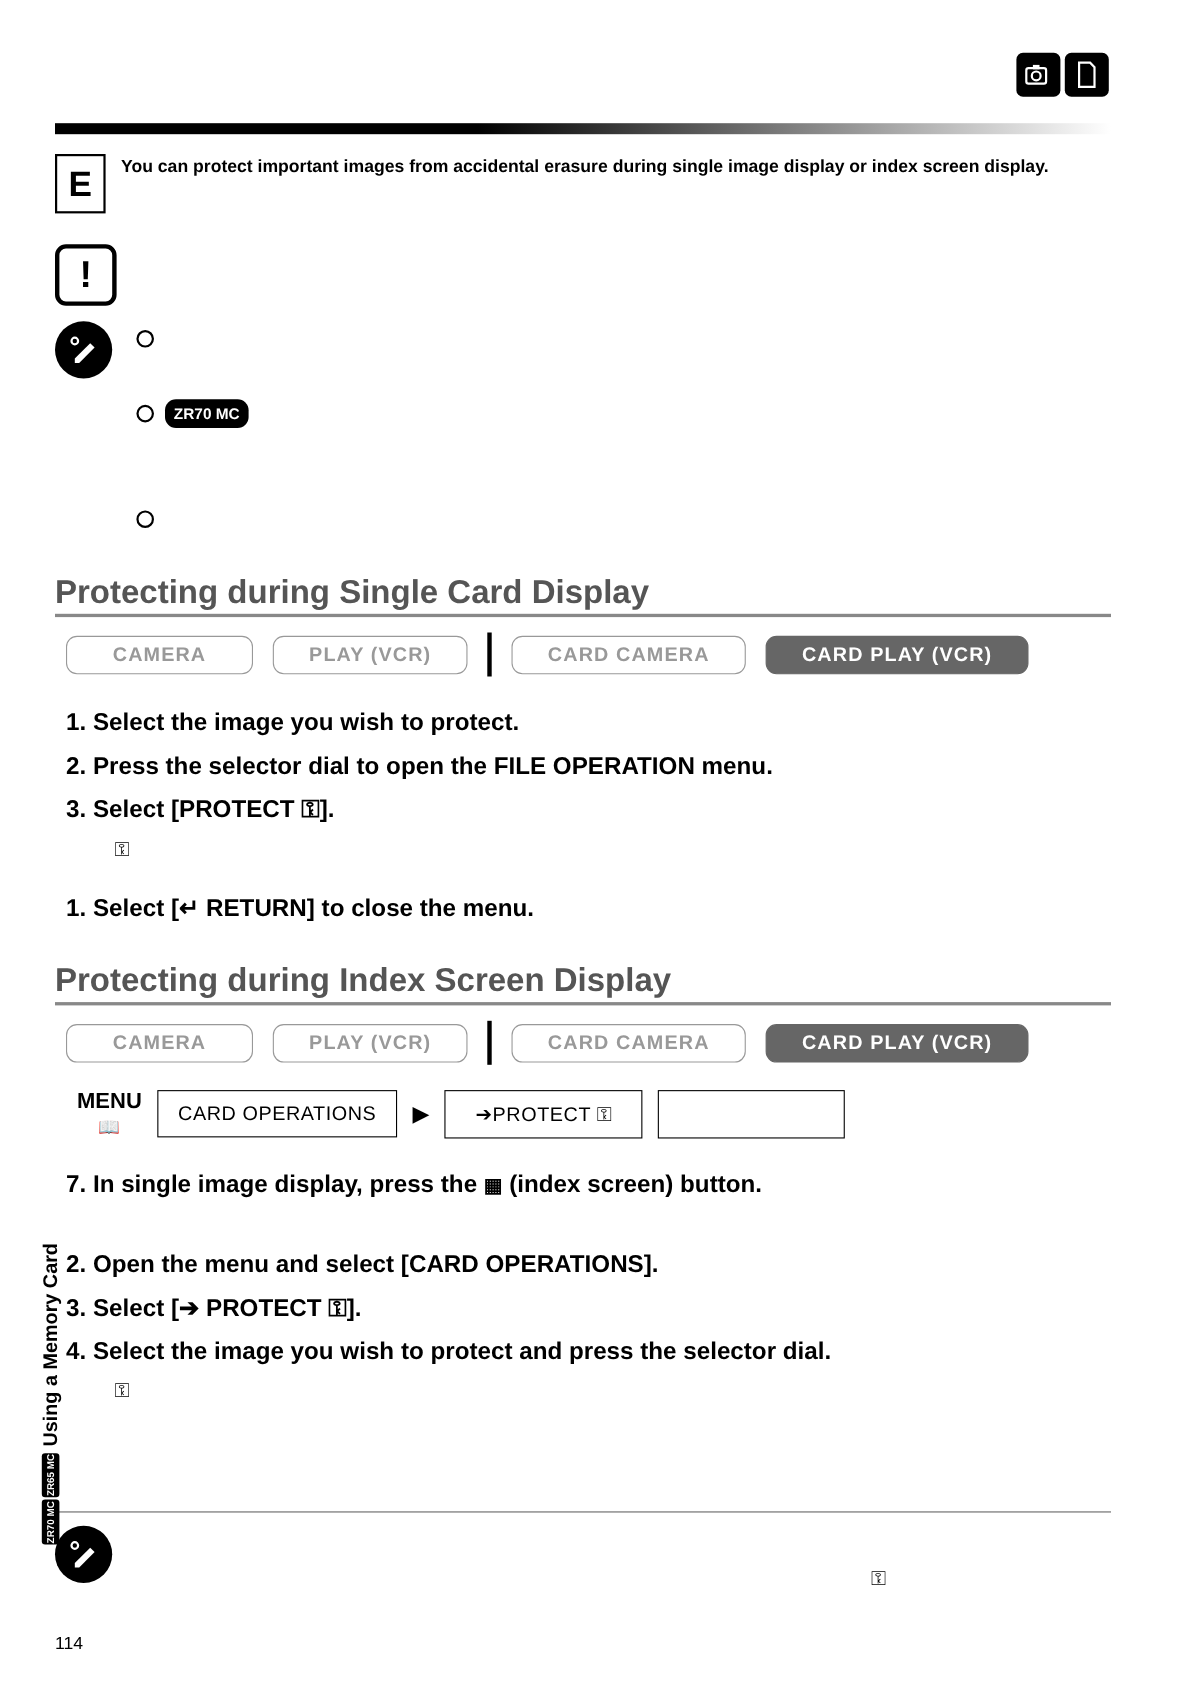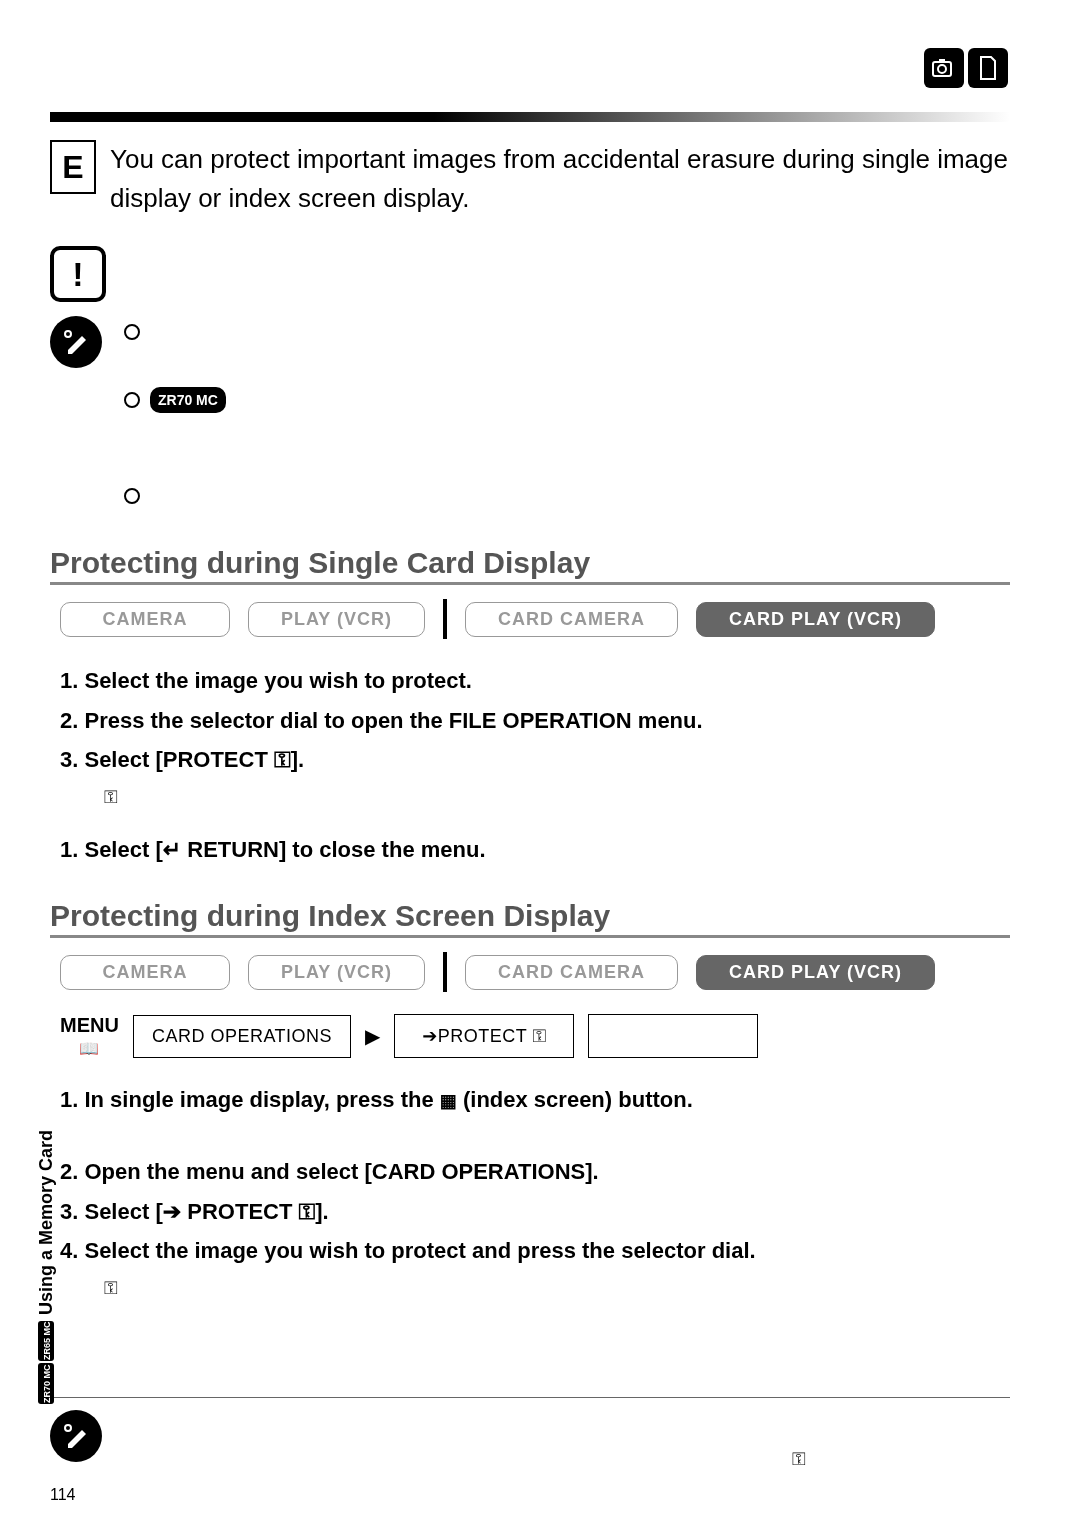--- a/index.html
+++ b/index.html
@@ -41,8 +41,9 @@
   }
   .intro-text {
     flex: 1;
-    font-size: 26px;
+    font-size: 16px;
     line-height: 1.5;
+    font-weight: bold;
   }
   .icon-row { display: flex; align-items: flex-start; gap: 22px; margin-top: 28px; }
   .notice-icon {

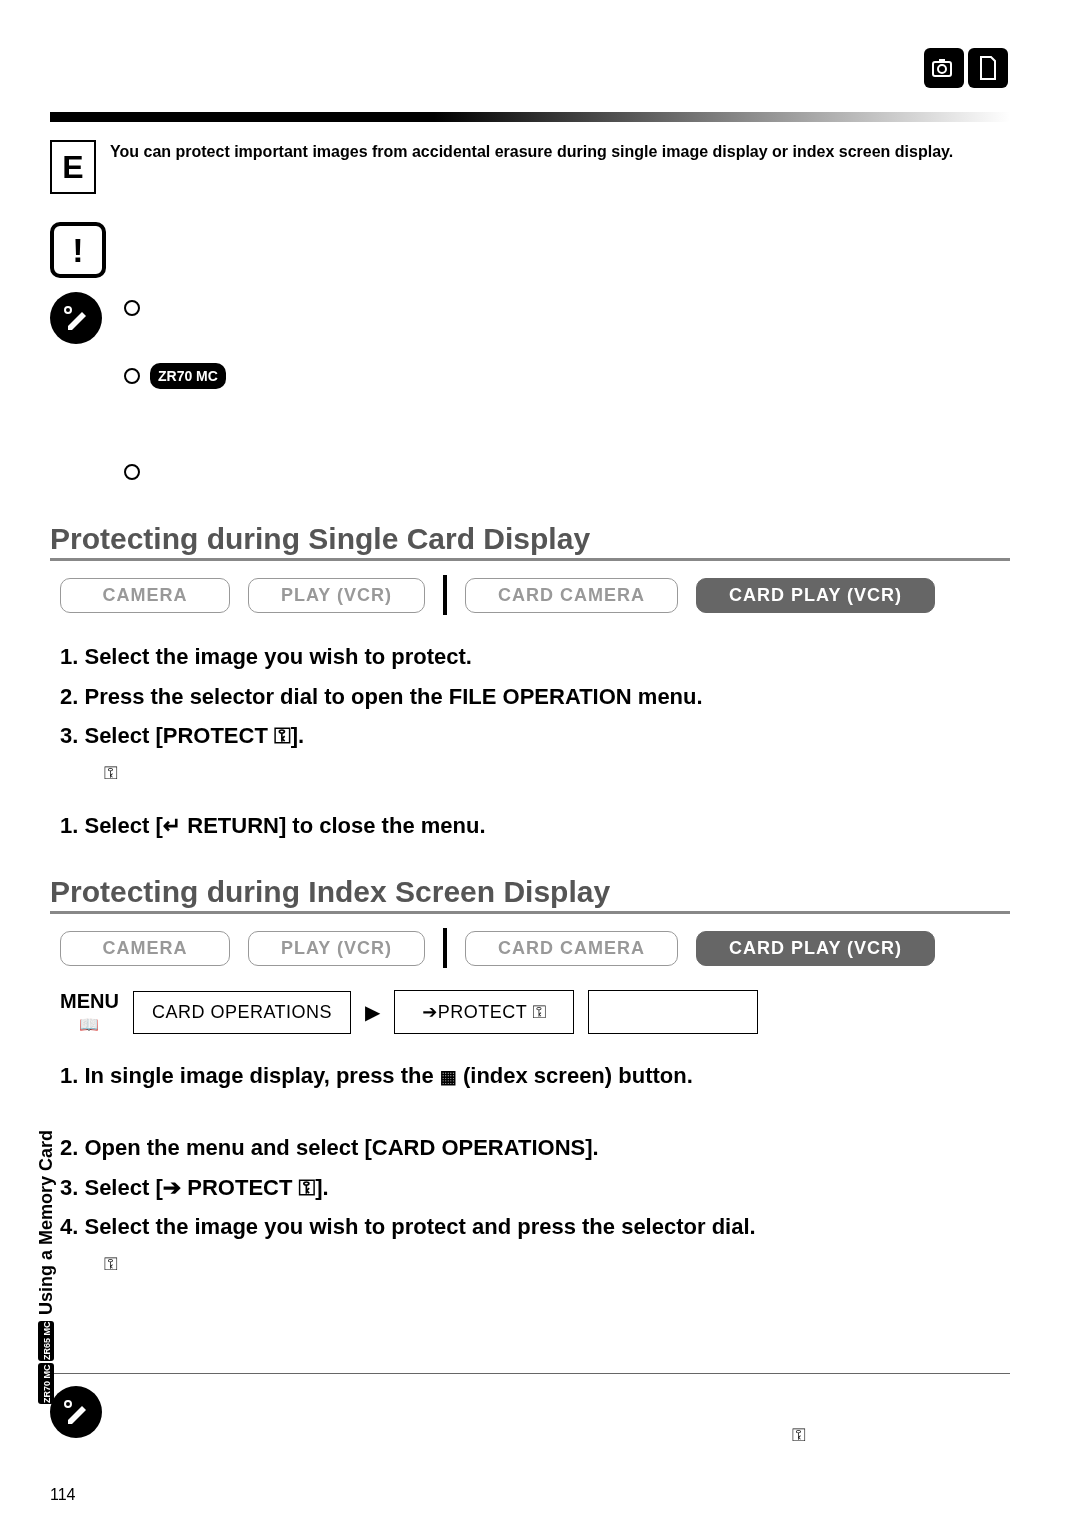--- a/index.html
+++ b/index.html
@@ -91,7 +91,7 @@
   .key-icon { display:inline-block; font-size: 18px; vertical-align: middle; }
   .menu-row {
     display:flex; align-items:center; gap: 14px;
-    margin: 14px 0 22px 10px;
+    margin: 14px 0 22px 20px;
   }
   .menu-label { font-weight: 900; font-family: Arial Black, Arial; font-size: 20px; display:flex; flex-direction:column; align-items:center; gap:2px;}
   .menu-box {

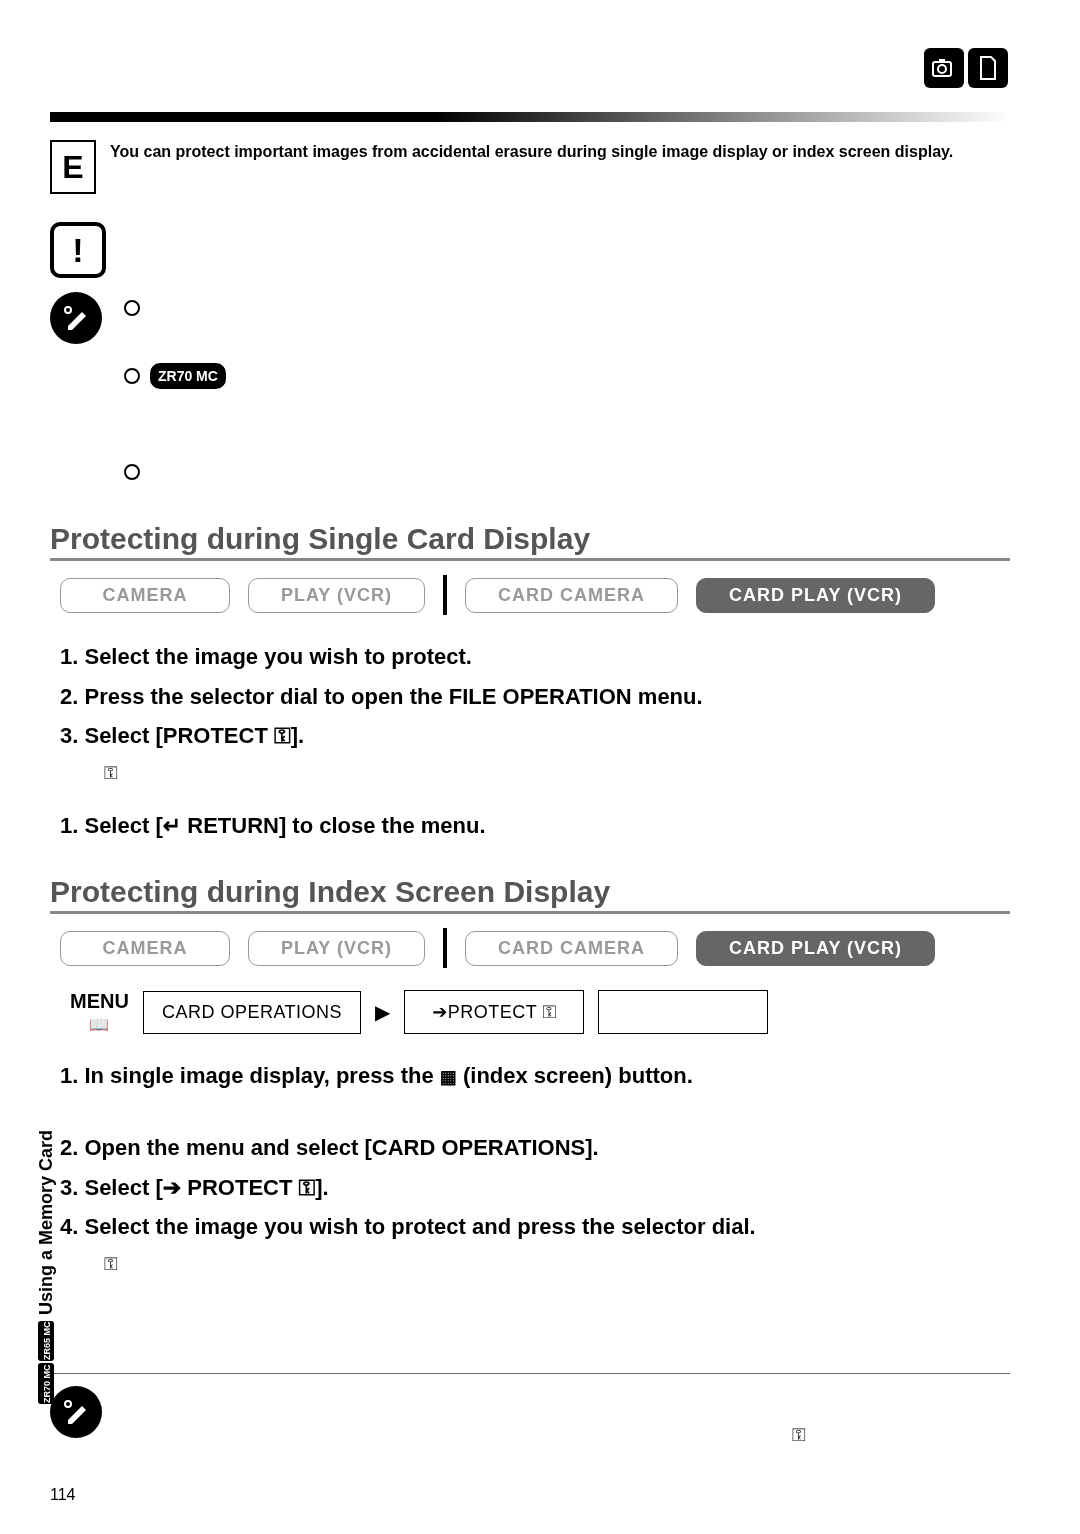--- a/index.html
+++ b/index.html
@@ -220,7 +220,7 @@
 
 <div class="steps">
   <div class="step">
-    <span>1. In single image display, press the </span><span class="inline-glyph">▦</span><span> (index screen) button.</span>
+    <span>7. In single image display, press the </span><span class="inline-glyph">▦</span><span> (index screen) button.</span>
   </div>
   <div class="note" style="visibility:hidden">• Up to 6 images appear.</div>
   <div class="step">2. Open the menu and select [CARD OPERATIONS].</div>

